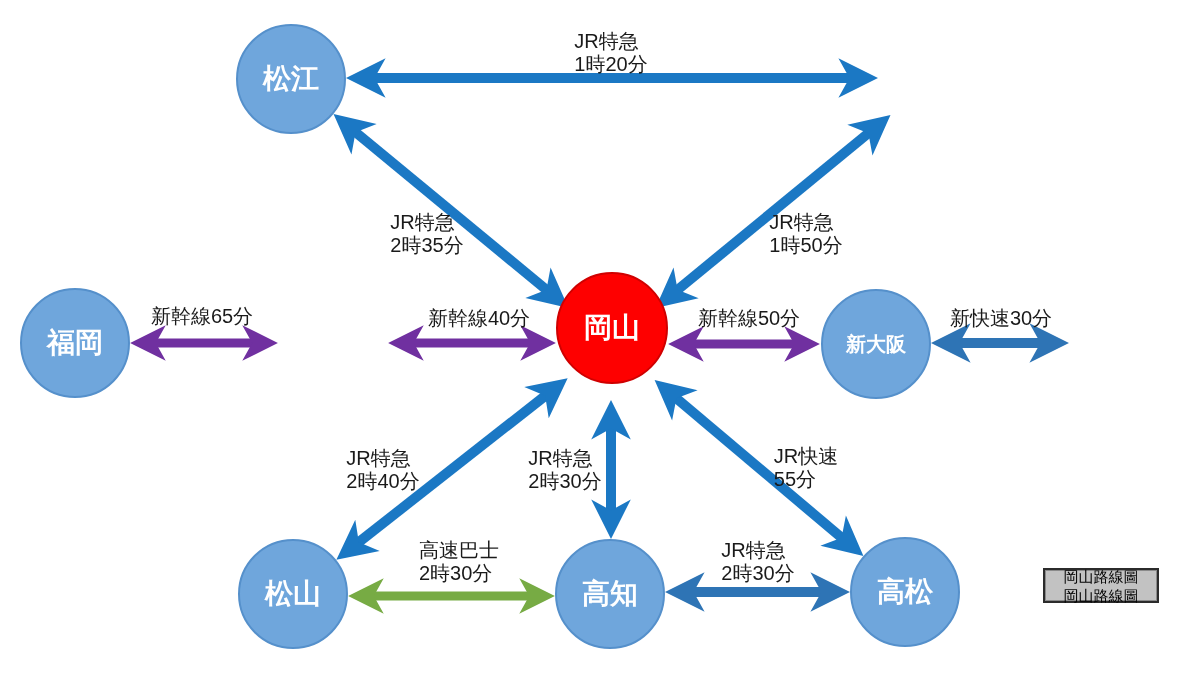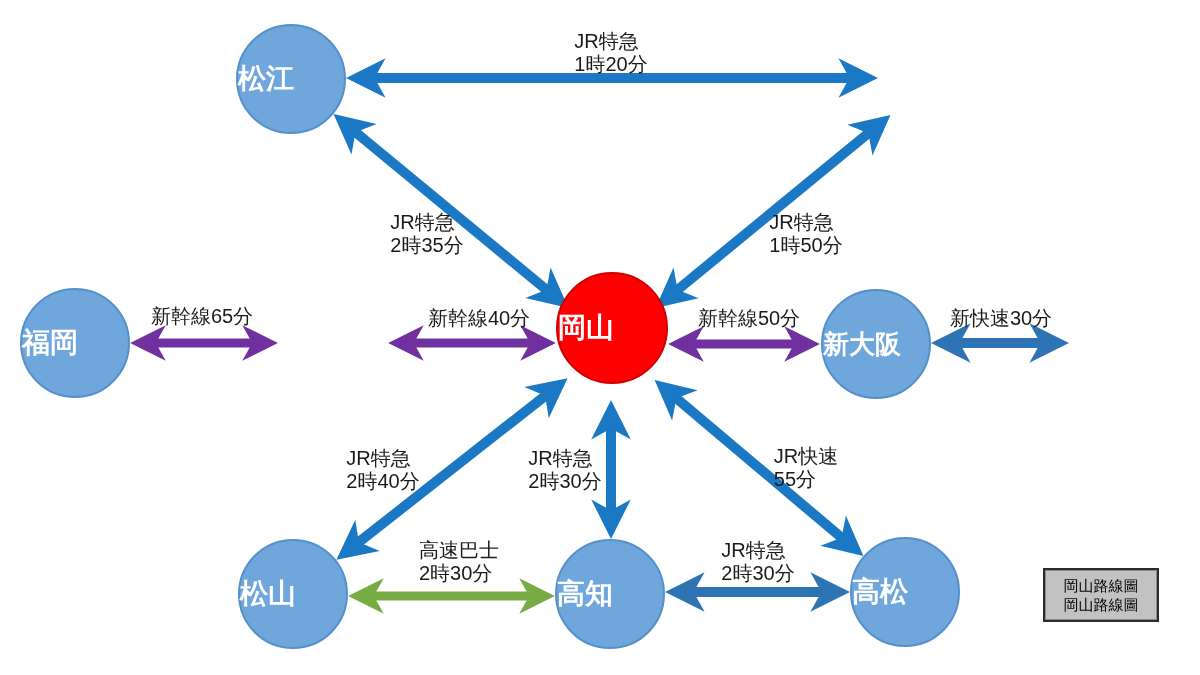--- a/index.html
+++ b/index.html
@@ -25,7 +25,7 @@
     border-radius:50%;
     background:var(--c-node-fill);
     border:2px solid var(--c-node-border);
-    display:flex;align-items:center;
+    display:flex;align-items:center;justify-content:center;
     color:#fff;font-weight:bold;font-size:28px;
     white-space:nowrap;
     font-family:Liberation Serif, serif;

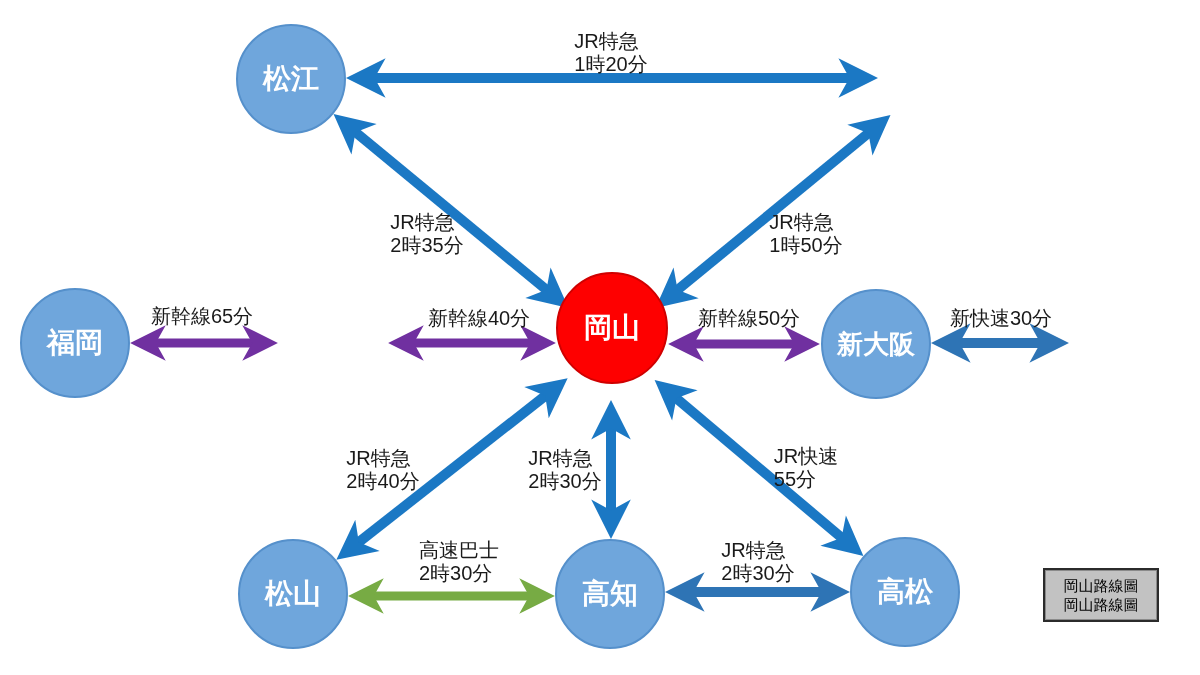--- a/index.html
+++ b/index.html
@@ -35,7 +35,7 @@
     background:var(--c-hub-fill);
     border-color:var(--c-hub-border);
   }
-  .node.wide{font-size:26px;}
+  .node.wide{font-size:20px;}
   .edge-label{
     position:absolute;z-index:2;
     transform:translate(-50%,-50%);

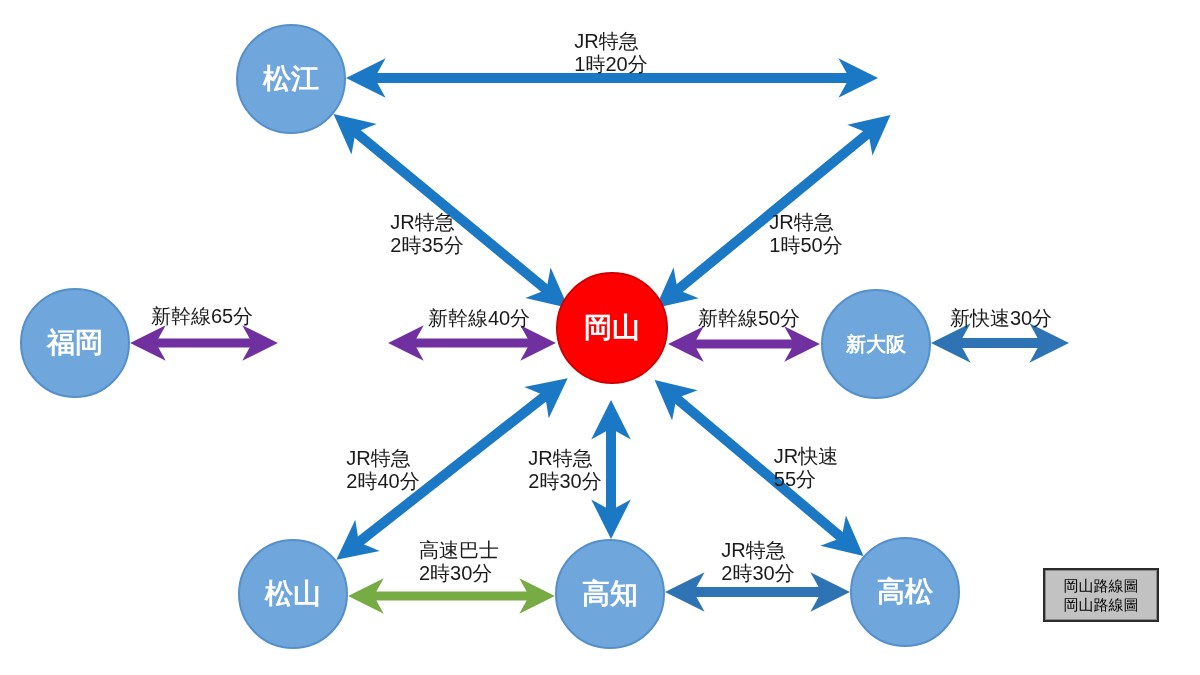--- a/index.html
+++ b/index.html
@@ -48,7 +48,7 @@
   .legend{
     position:absolute;z-index:3;
     left:1043px;top:568px;
-    width:116px;height:54px;box-sizing:border-box;
+    width:116px;height:35px;box-sizing:border-box;
     background:var(--c-legend-bg);
     border:2px solid var(--c-legend-border);
     box-shadow:inset 0 0 0 1px #8a8a8a;

